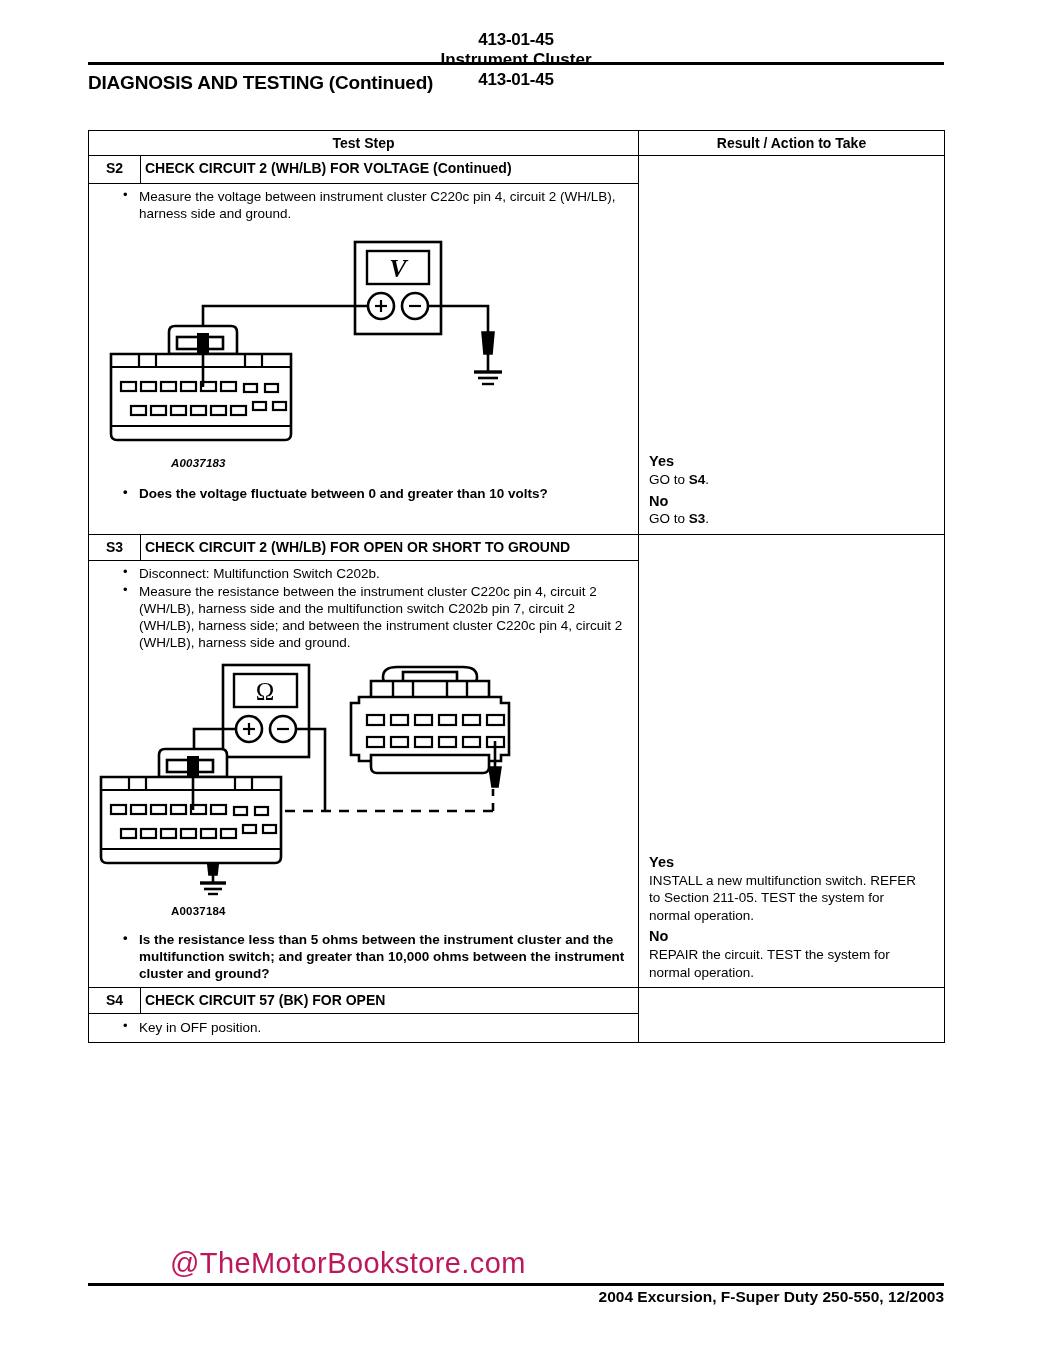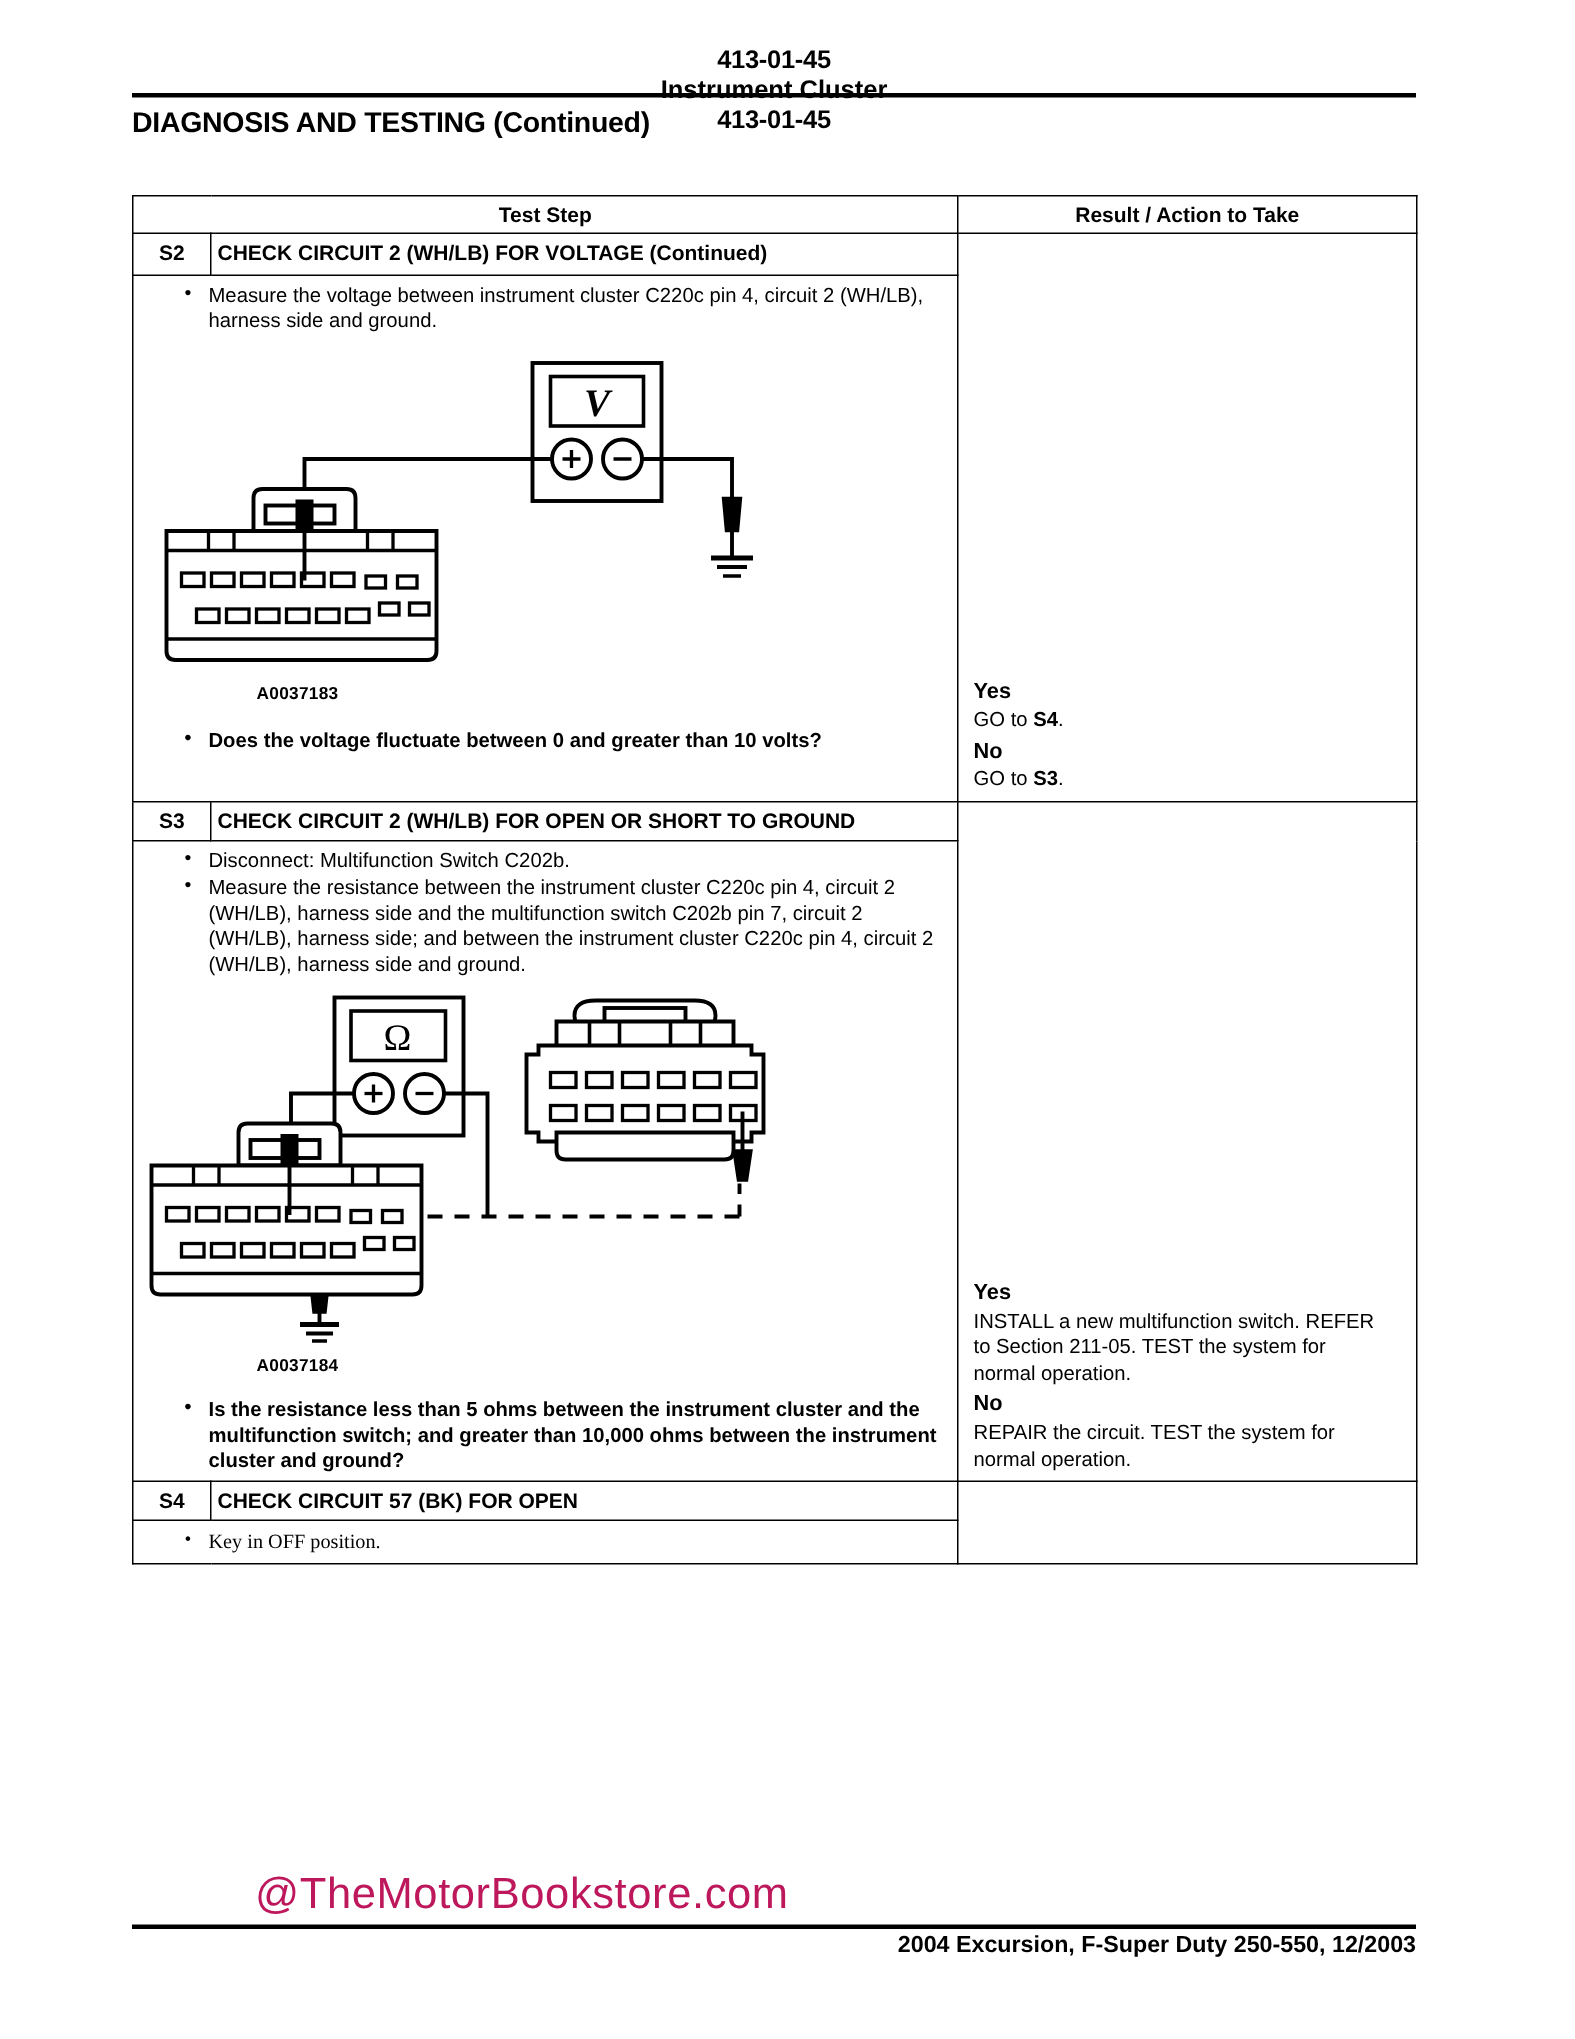--- a/index.html
+++ b/index.html
@@ -324,7 +324,7 @@
             </svg>
           </div>
 
-          <div class="fig-id" style="margin:6px 0 12px 78px;">A0037183</div>
+          <div class="fig-id" style="margin:6px 0 12px 78px;font-style:italic;">A0037183</div>
 
           <ul class="bullets" style="margin-top:16px;">
             <li class="bold">Does the voltage fluctuate between 0 and greater than 10 volts?</li>

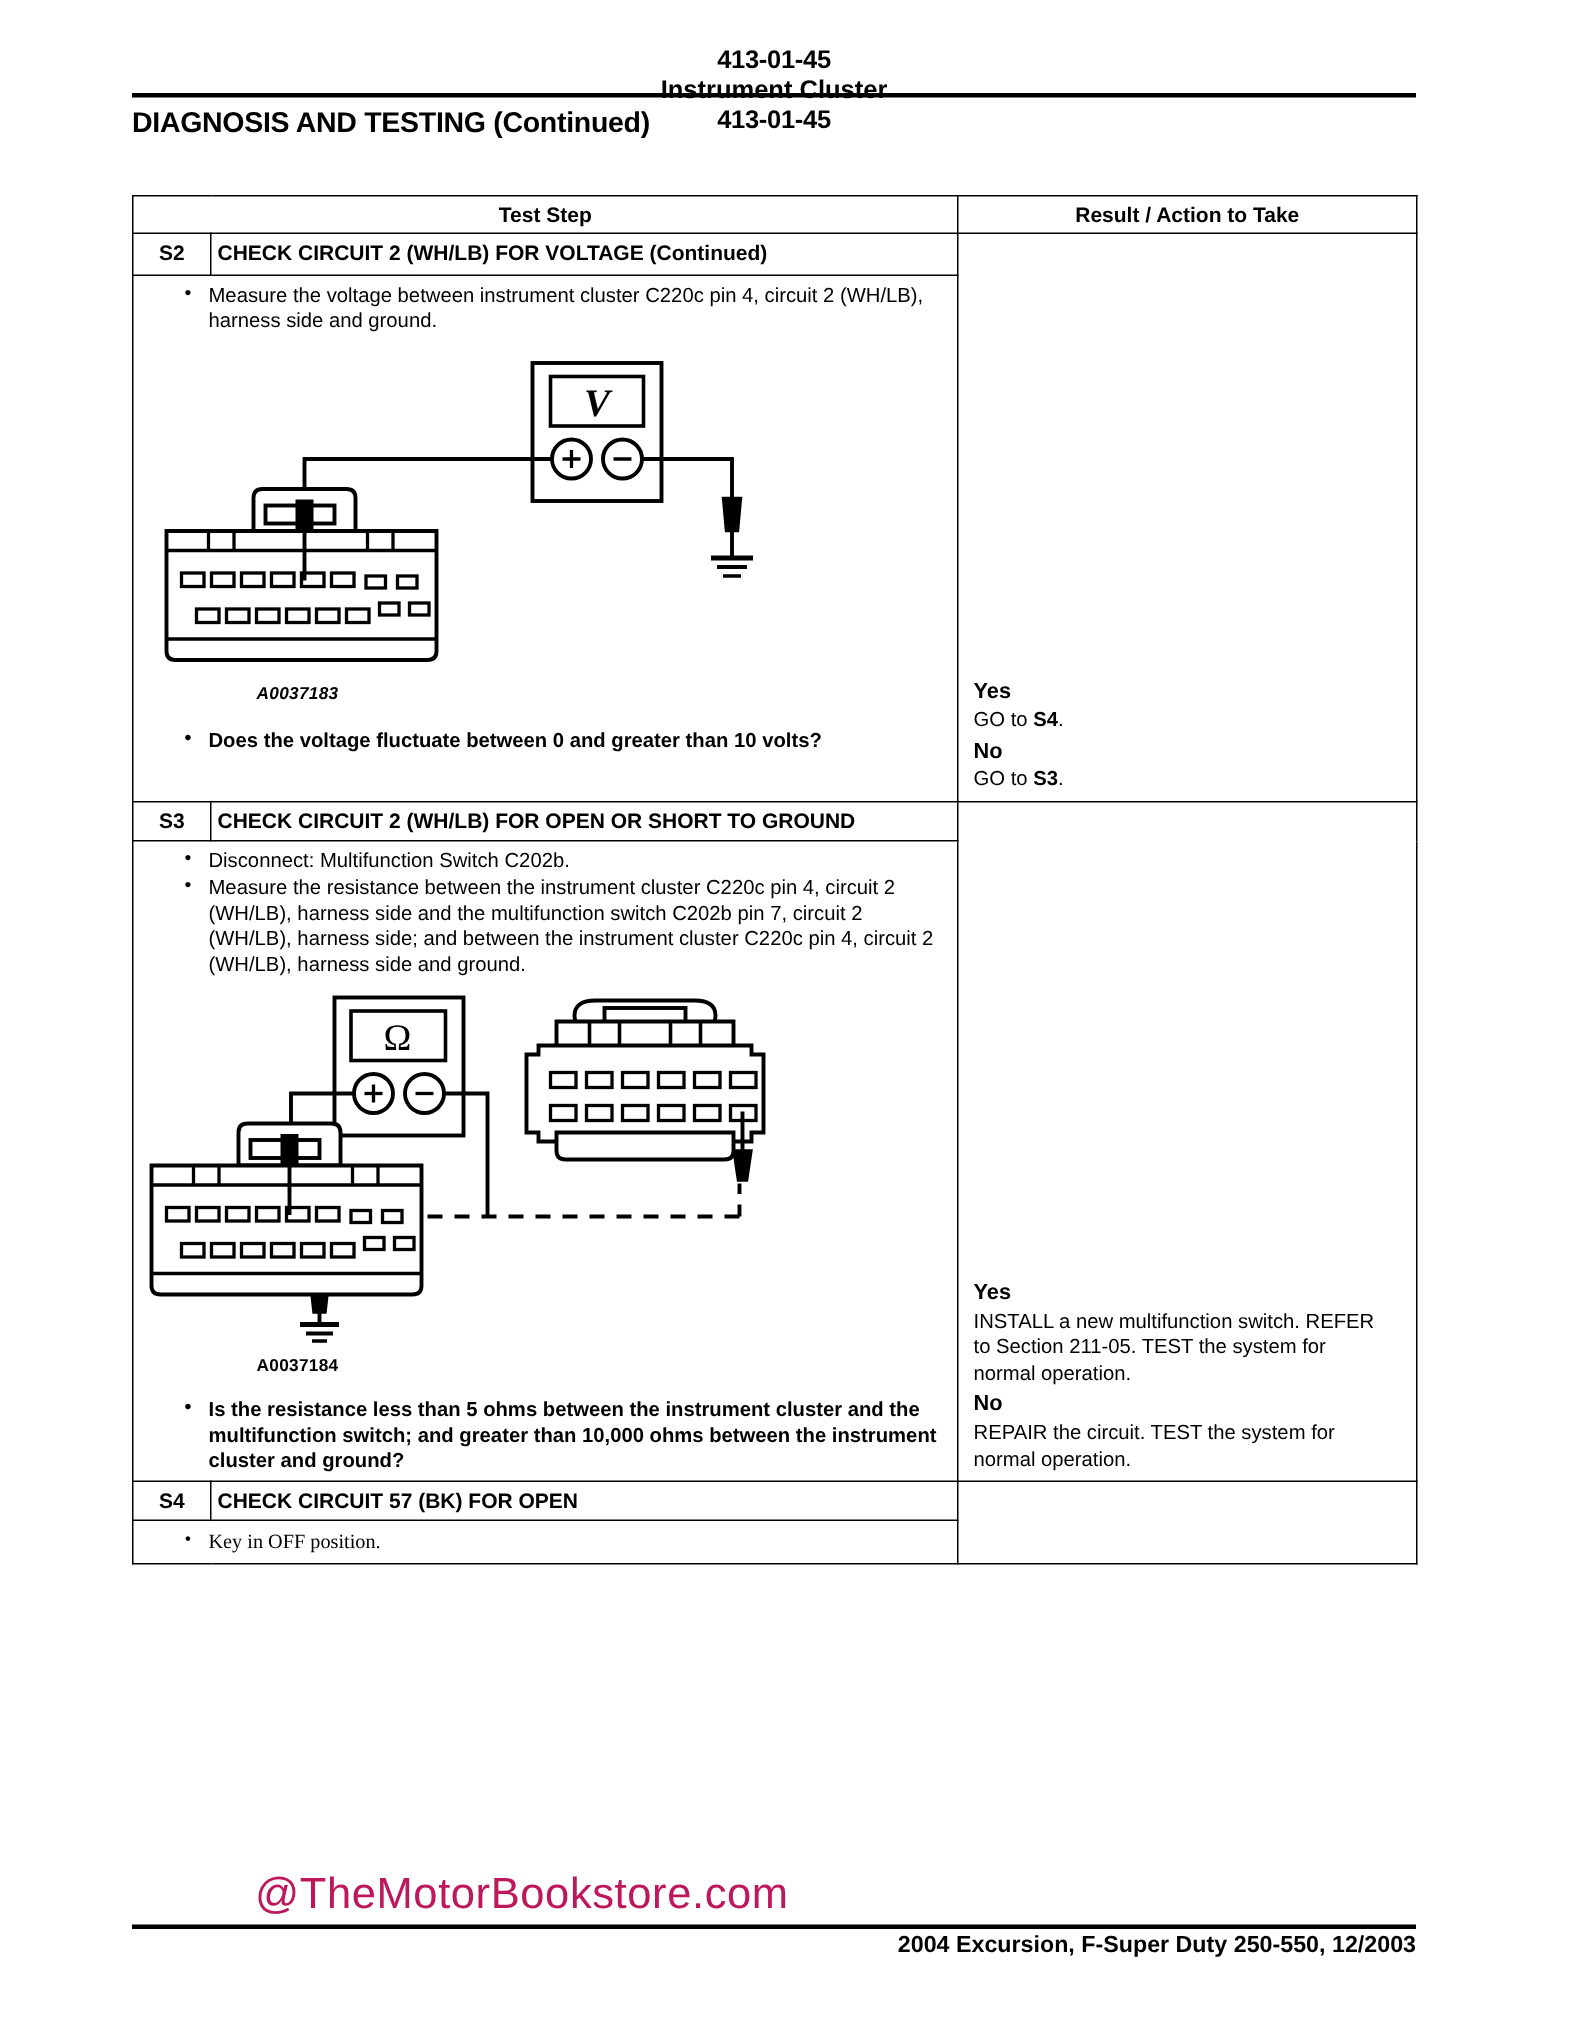--- a/index.html
+++ b/index.html
@@ -509,7 +509,7 @@
       </tr>
 
       <tr>
-        <td class="body-cell" colspan="2" style="padding-top:5px;padding-bottom:5px;font-family:Liberation Serif, serif;">
+        <td class="body-cell" colspan="2" style="padding-top:5px;padding-bottom:5px;">
           <ul class="bullets">
             <li>Key in OFF position.</li>
           </ul>

